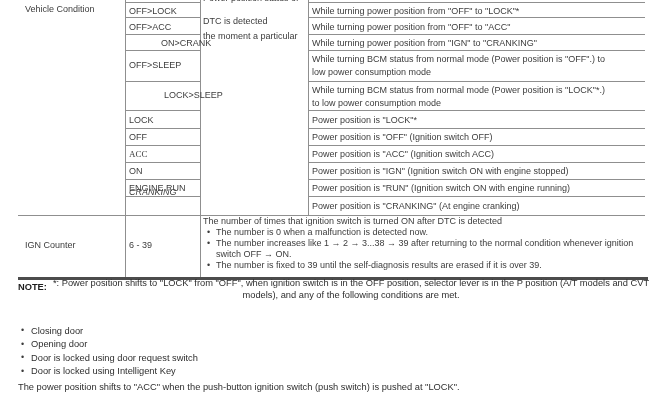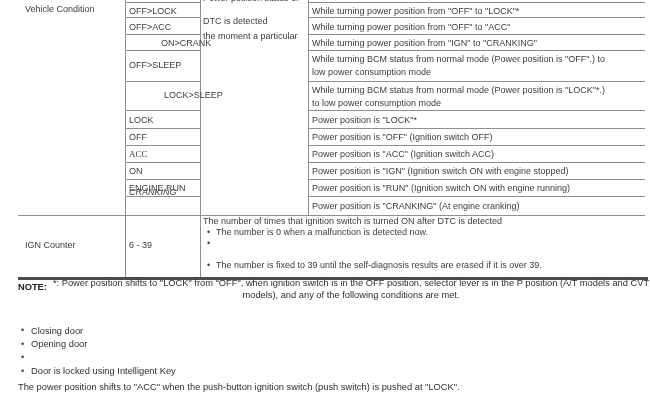--- a/index.html
+++ b/index.html
@@ -93,6 +93,7 @@
   <div class="bullet-dot" style="left:207px; top:226.5px;">•</div>
   <div class="ign-text" style="left:216px; top:226.5px; width:424px;">The number is 0 when a malfunction is detected now.</div>
   <div class="bullet-dot" style="left:207px; top:237.5px;">•</div>
+  <div class="ign-text" style="left:216px; top:237.5px; width:424px;">The number increases like 1 → 2 → 3...38 → 39 after returning to the normal condition whenever ignition switch OFF → ON.</div>
   <div class="bullet-dot" style="left:207px; top:259.5px;">•</div>
   <div class="ign-text" style="left:216px; top:259.5px; width:424px;">The number is fixed to 39 until the self-diagnosis results are erased if it is over 39.</div>
 

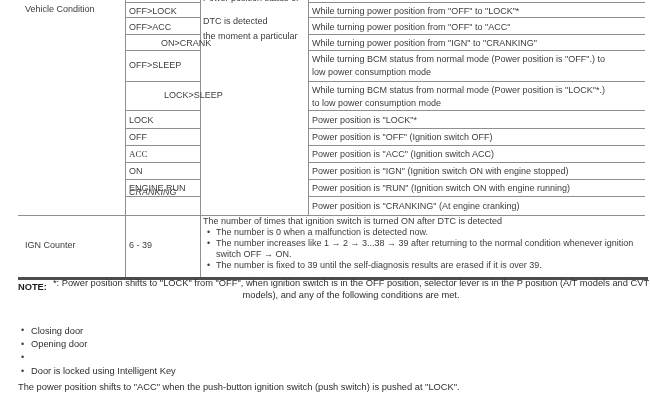--- a/index.html
+++ b/index.html
@@ -105,6 +105,7 @@
   <div class="bullet-dot" style="left:21px; top:338.5px;">•</div>
   <div class="note" style="left:31px; top:338px;">Opening door</div>
   <div class="bullet-dot" style="left:21px; top:352px;">•</div>
+  <div class="note" style="left:31px; top:351.5px;">Door is locked using door request switch</div>
   <div class="bullet-dot" style="left:21px; top:365.5px;">•</div>
   <div class="note" style="left:31px; top:365px;">Door is locked using Intelligent Key</div>
 

